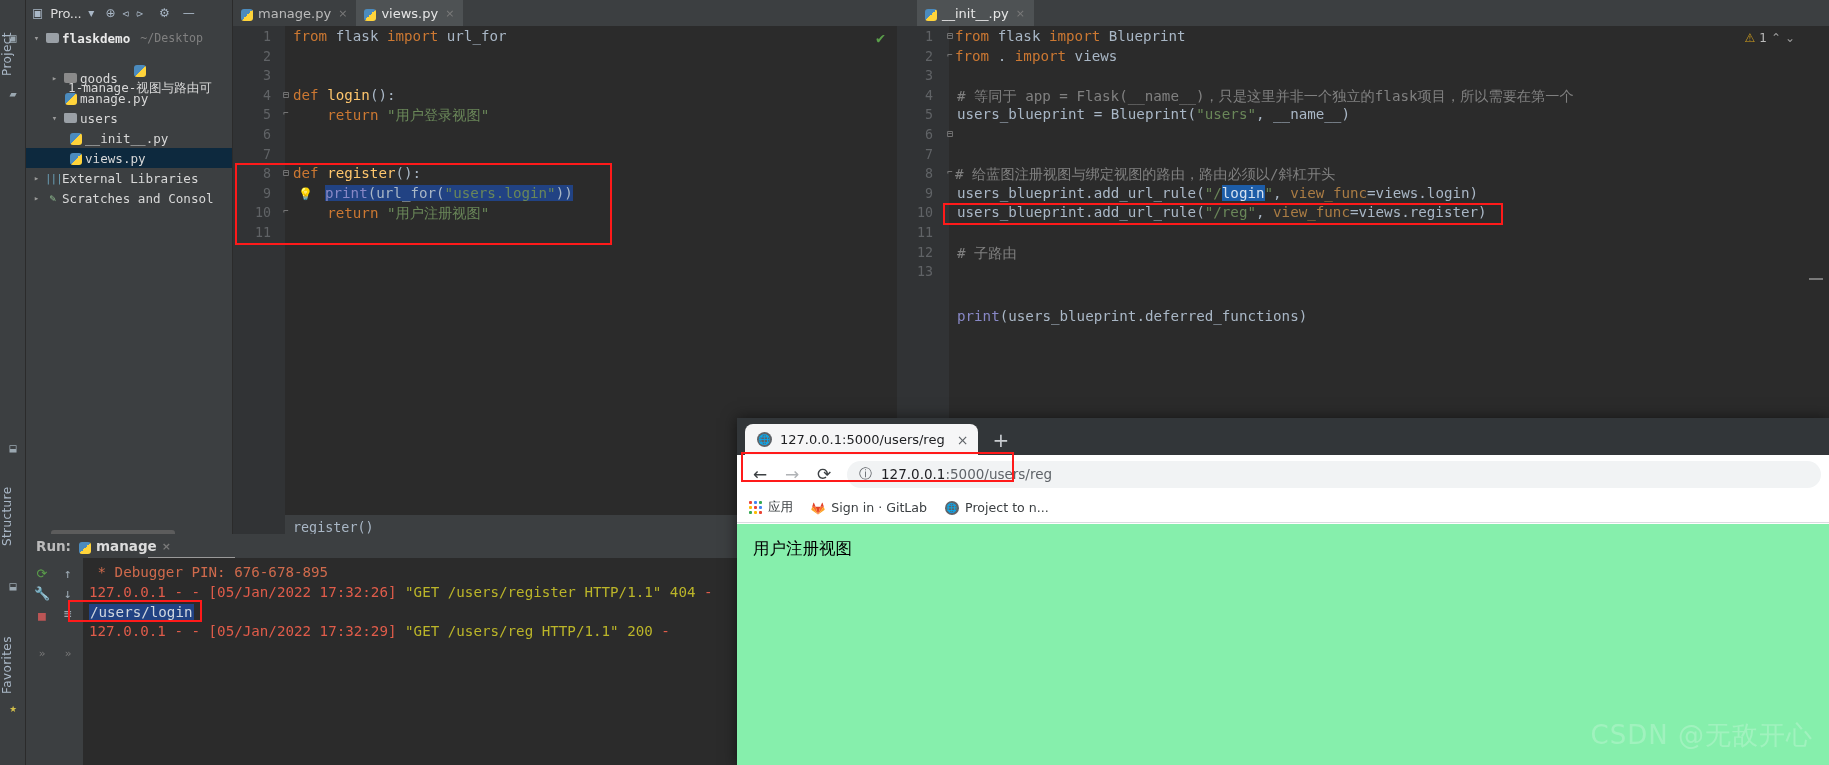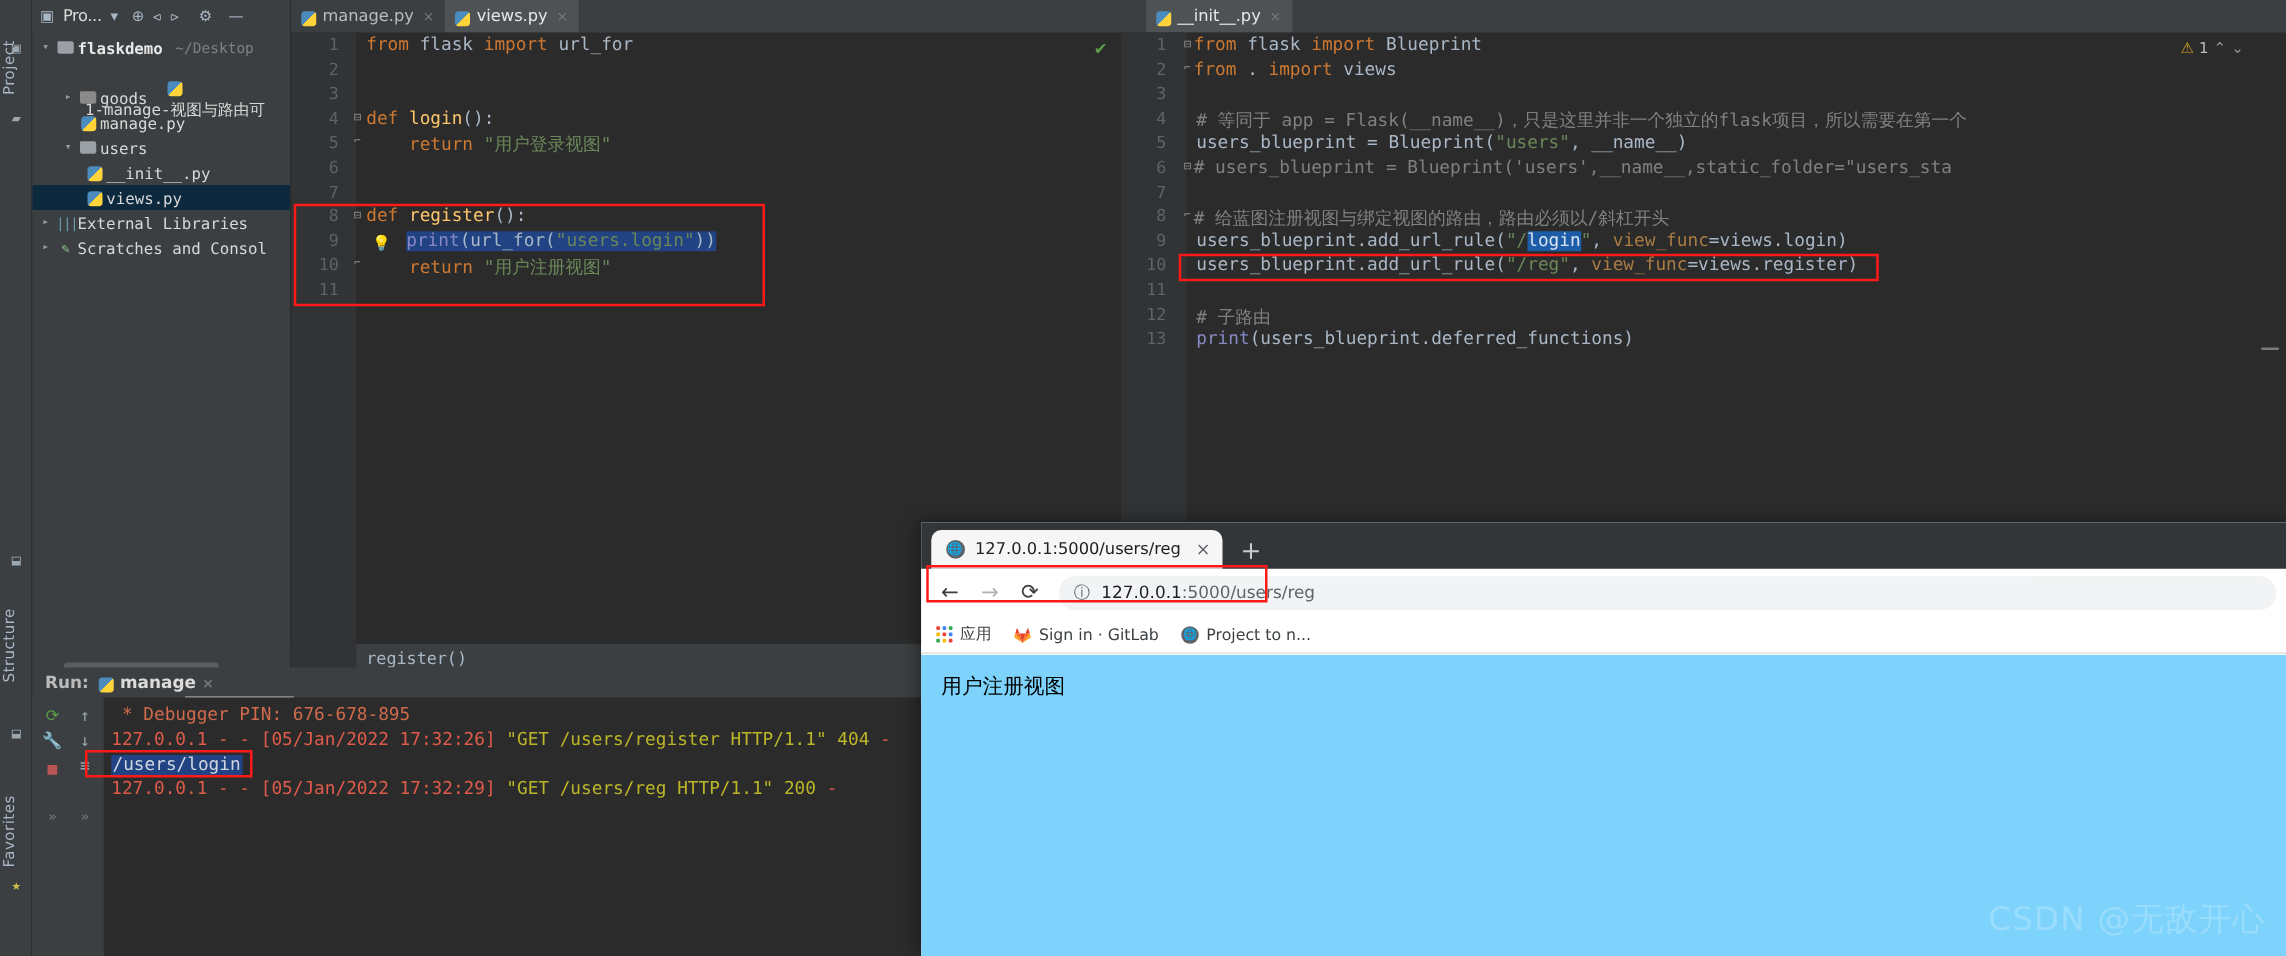--- a/index.html
+++ b/index.html
@@ -370,7 +370,7 @@
       <div class="code-line"><span class="lnum" style="left:10px;">3</span></div>
       <div class="code-line"><span class="lnum" style="left:10px;">4</span><span class="ctext cmt" style="left:60px;">#&nbsp;等同于 app = Flask(__name__)，只是这里并非一个独立的flask项目，所以需要在第一个</span></div>
       <div class="code-line"><span class="lnum" style="left:10px;">5</span><span class="ctext" style="left:60px;"><span class="id">users_blueprint = Blueprint(</span><span class="str">"users"</span><span class="id">, __name__)</span></span></div>
-      <div class="code-line"><span class="lnum" style="left:10px;">6</span><span class="fold" style="left:48px;">⊟</span><span class="ctext cmt" style="left:58px;"># users_blueprint = Blueprint('users',__name__,static_folder="users_sta</span></div>
+      <div class="code-line"><span class="lnum" style="left:10px;">6</span><span class="fold" style="left:48px;">⊟</span></div>
       <div class="code-line"><span class="lnum" style="left:10px;">7</span></div>
       <div class="code-line"><span class="lnum" style="left:10px;">8</span><span class="fold" style="left:48px;font-size:9px;">⌐</span><span class="ctext cmt" style="left:58px;">#&nbsp;给蓝图注册视图与绑定视图的路由，路由必须以/斜杠开头</span></div>
       <div class="code-line"><span class="lnum" style="left:10px;">9</span><span class="ctext" style="left:60px;"><span class="id">users_blueprint.add_url_rule(</span><span class="str">"/</span><span class="selblue" style="color:#d6e2f0;">login</span><span class="str">"</span><span class="id">, </span><span class="kwarg">view_func</span><span class="id">=views.login)</span></span></div>

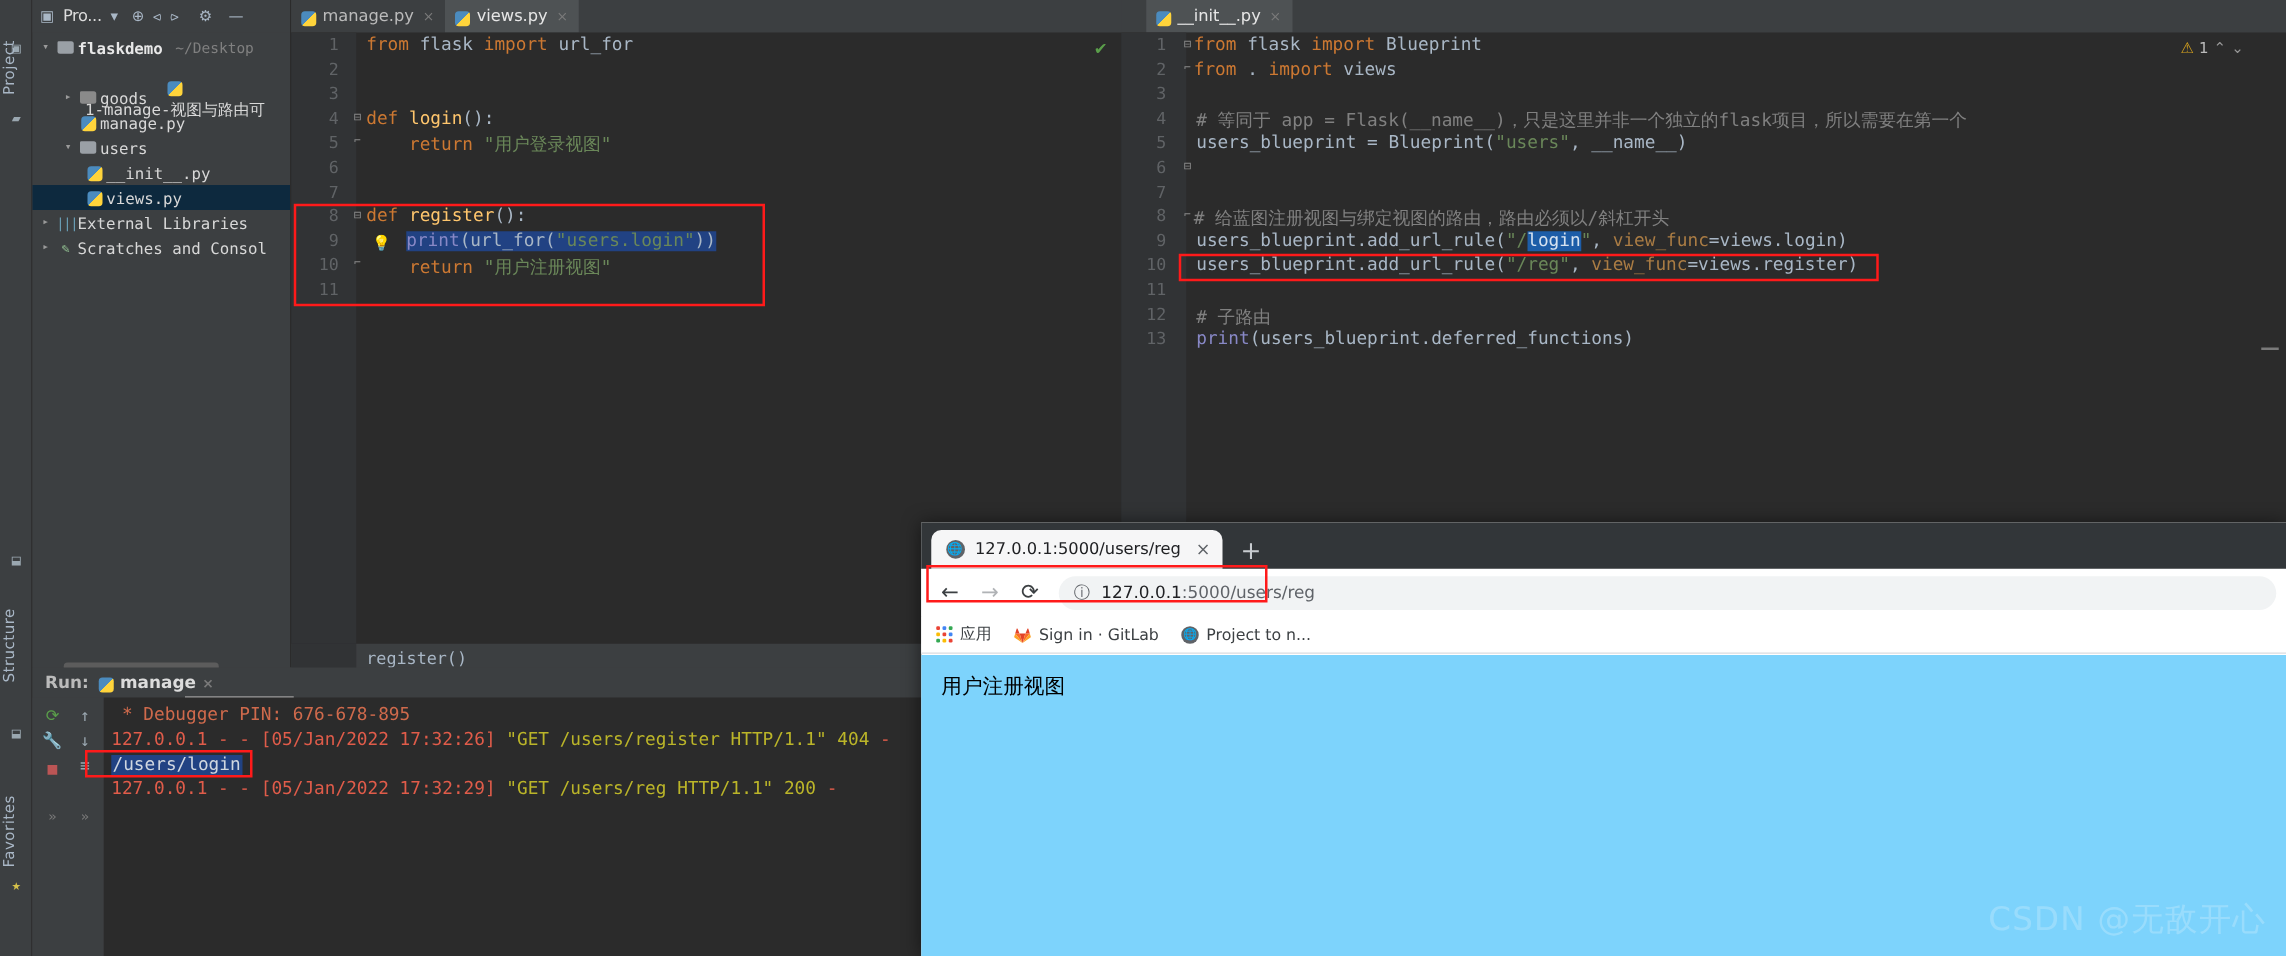--- a/index.html
+++ b/index.html
@@ -377,7 +377,7 @@
       <div class="code-line"><span class="lnum" style="left:10px;">10</span><span class="ctext" style="left:60px;"><span class="id">users_blueprint.add_url_rule(</span><span class="str">"/reg"</span><span class="id">, </span><span class="kwarg">view_func</span><span class="id">=views.register)</span></span></div>
       <div class="code-line"><span class="lnum" style="left:10px;">11</span></div>
       <div class="code-line"><span class="lnum" style="left:10px;">12</span><span class="ctext cmt" style="left:60px;">#&nbsp;子路由</span></div>
-      <div class="code-line"><span class="lnum" style="left:10px;">13</span><span class="ctext" style="left:60px;"><span class="blt">print</span><span class="par">(</span><span class="id">users_blueprint.deferred_functions</span><span class="par">)</span></span></div>
+      <div class="code-line"><span class="lnum" style="left:10px;">13</span><span class="ctext" style="left:60px;margin-top:45px;"><span class="blt">print</span><span class="par">(</span><span class="id">users_blueprint.deferred_functions</span><span class="par">)</span></span></div>
     </div>
 
     <div class="inspect-badge" style="right:34px; top:5px;">

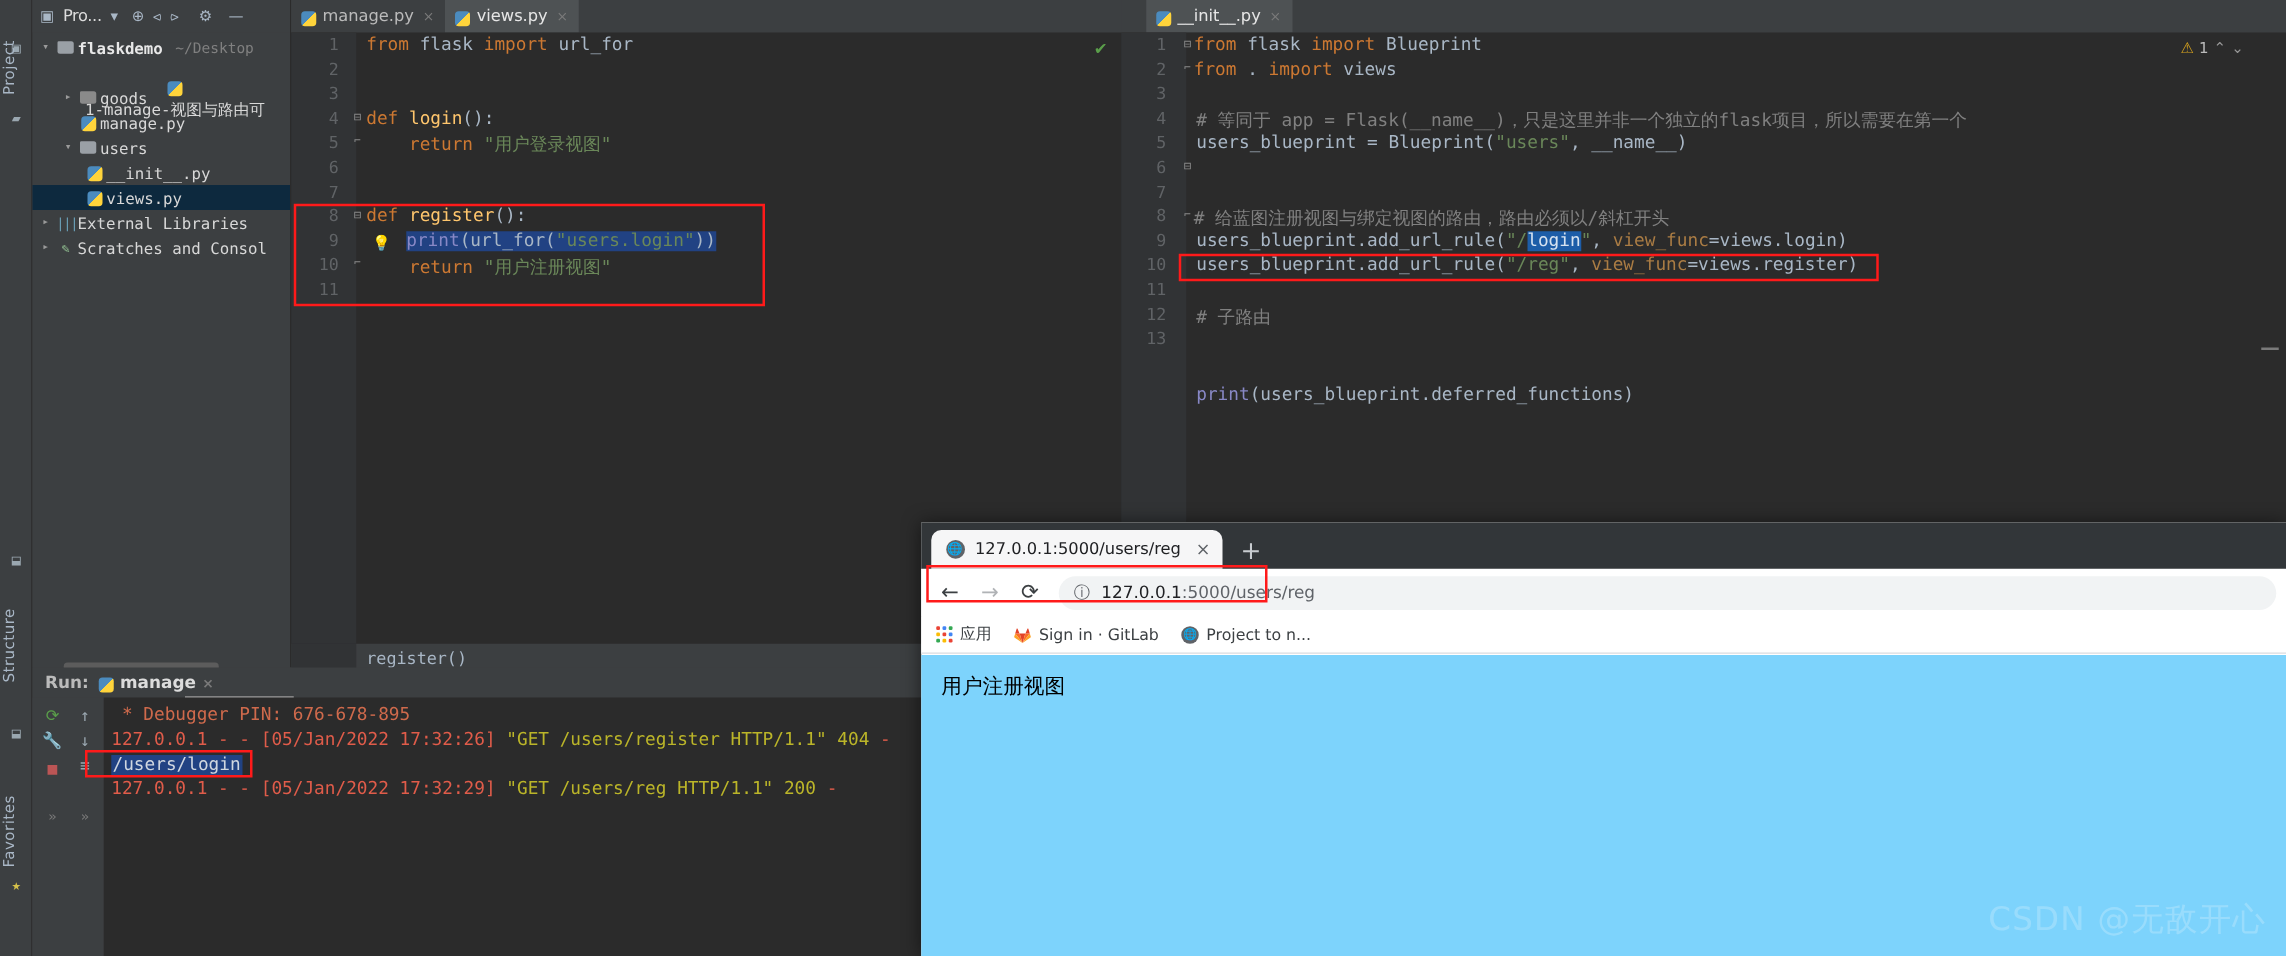--- a/index.html
+++ b/index.html
@@ -207,7 +207,7 @@
     color: #fff; font-size: 9px; line-height: 14px; text-align: center;
   }
   .br-content {
-    position: absolute; left: 0; right: 0; top: 106px; bottom: 0; background: #7dd3fc;
+    position: absolute; left: 0; right: 0; top: 106px; bottom: 0; background: #86efac;
     padding: 14px 16px; font-family: "DejaVu Sans", sans-serif;
     font-size: 16.5px; color: #000;
   }

